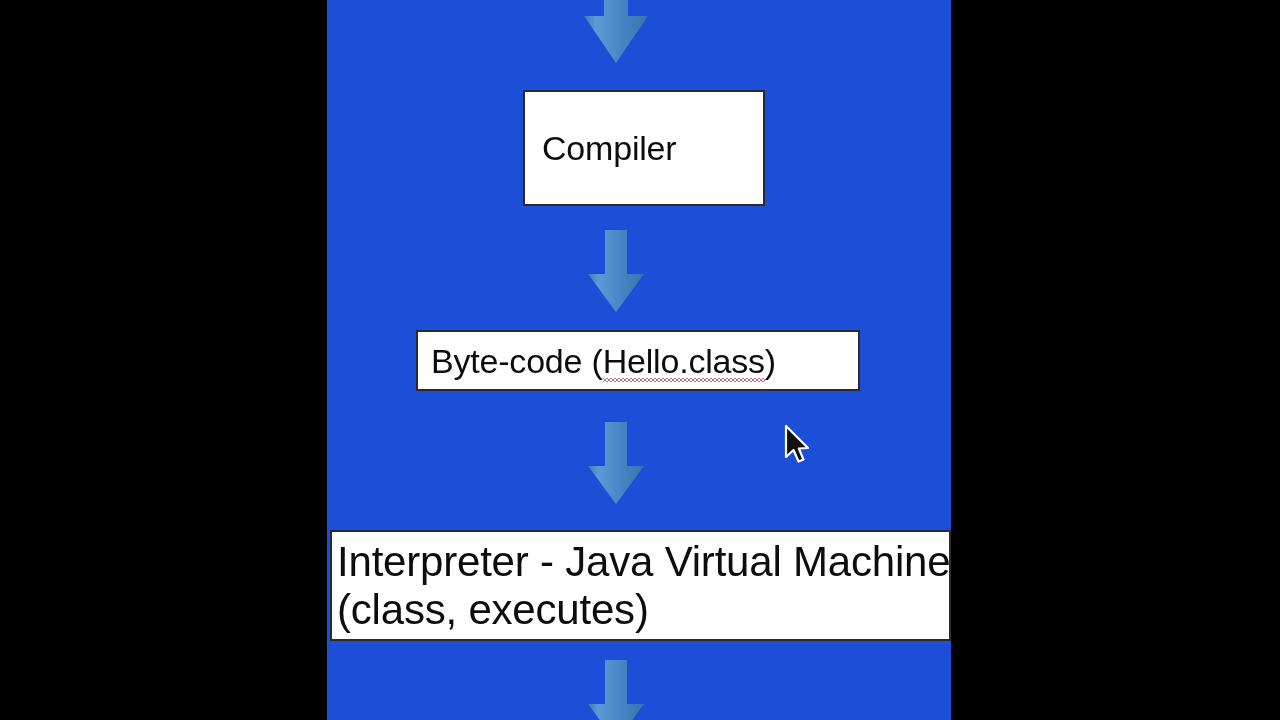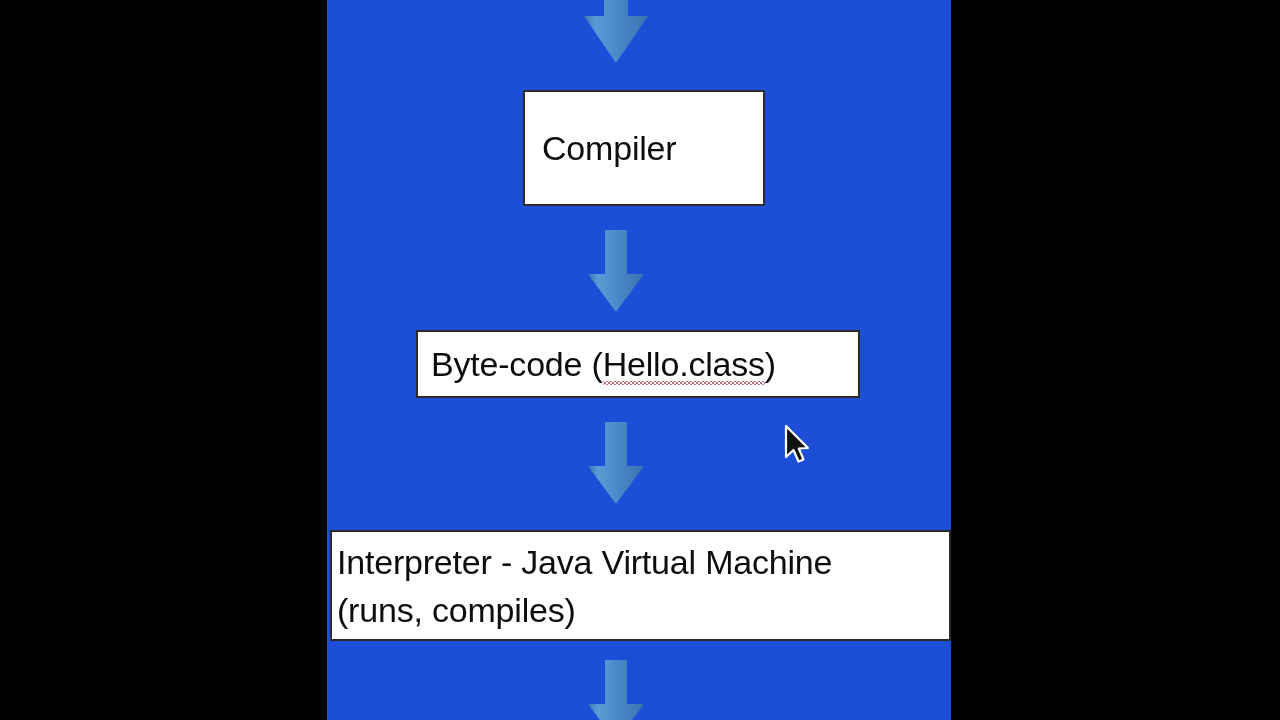--- a/index.html
+++ b/index.html
@@ -66,7 +66,7 @@
     left: 89px;
     top: 330px;
     width: 444px;
-    height: 68px;
+    height: 61px;
     padding-left: 13px;
   }
   #box-bytecode .line {

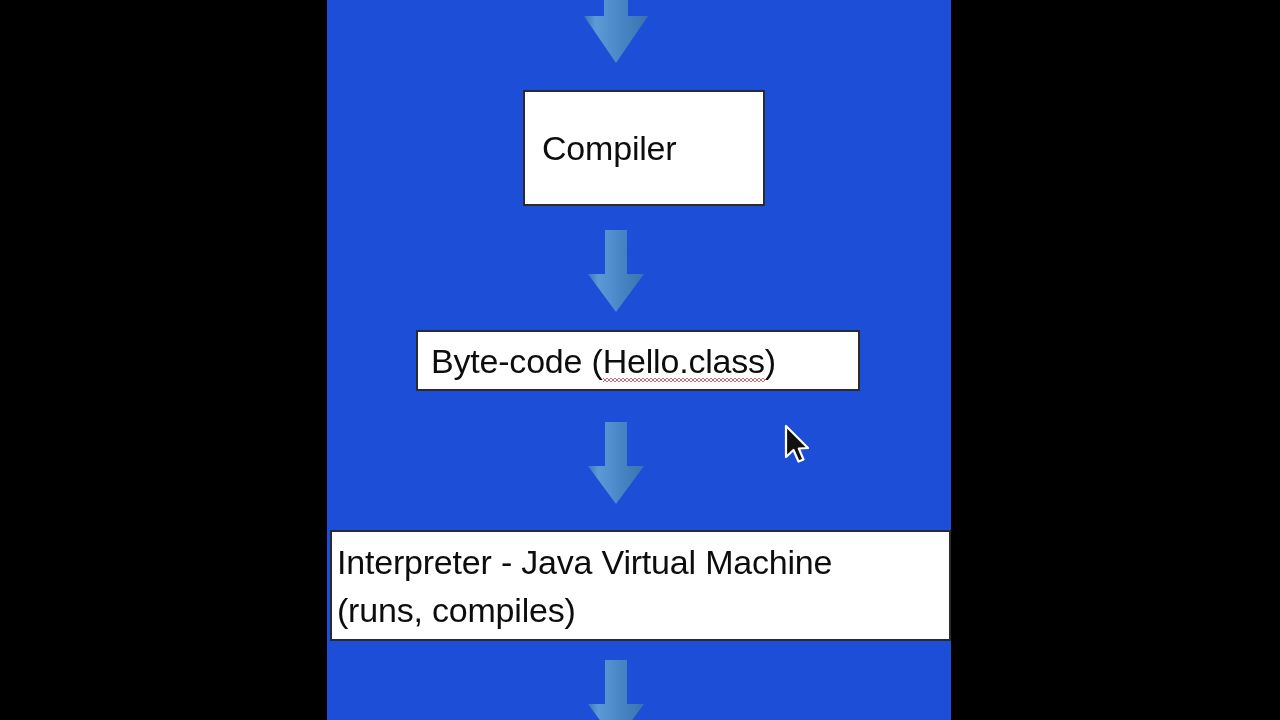--- a/index.html
+++ b/index.html
@@ -85,7 +85,7 @@
     border-right-width: 2px;
   }
   #box-interpreter .line {
-    font-size: 34px;
+    font-size: 42px;
     line-height: 48px;
   }
 

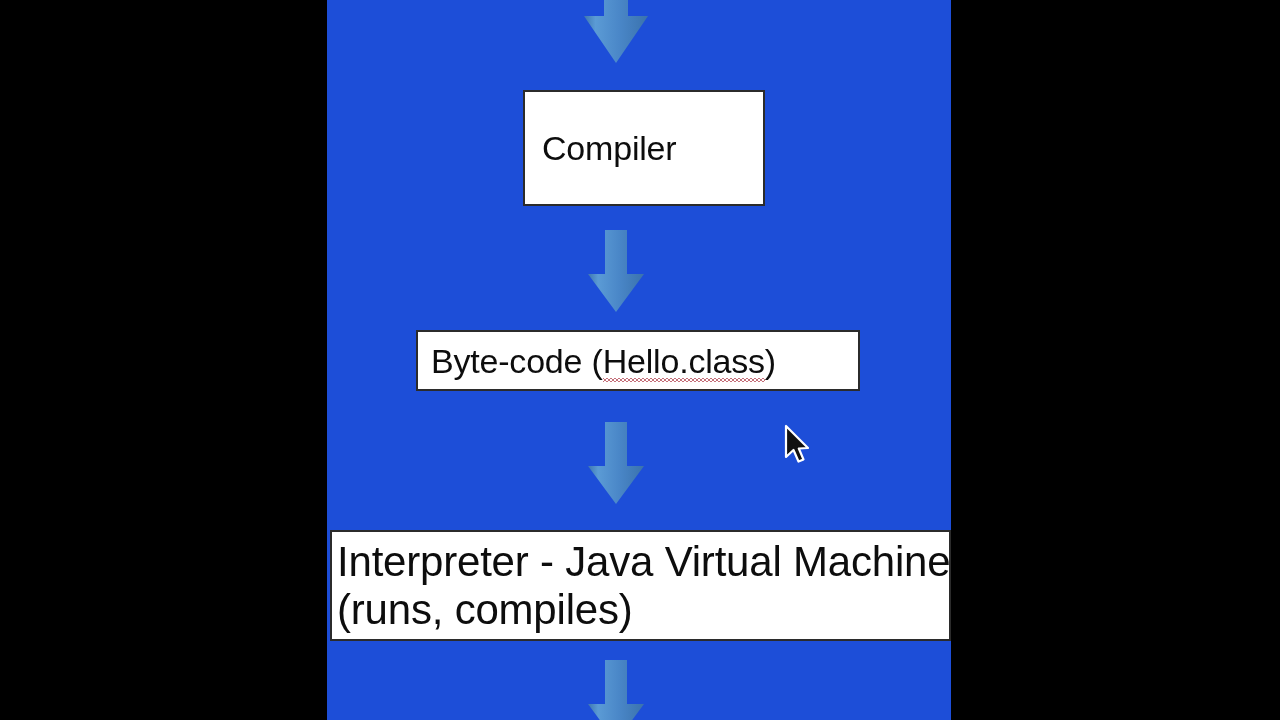--- a/index.html
+++ b/index.html
@@ -196,7 +196,7 @@
 
     <div class="flow-box" id="box-interpreter">
       <div class="line">Interpreter - Java Virtual Machine</div>
-      <div class="line">(runs, compiles)</div>
+      <div class="line">(class, executes)</div>
     </div>
 
     <div class="arrow" id="arrow-4">

